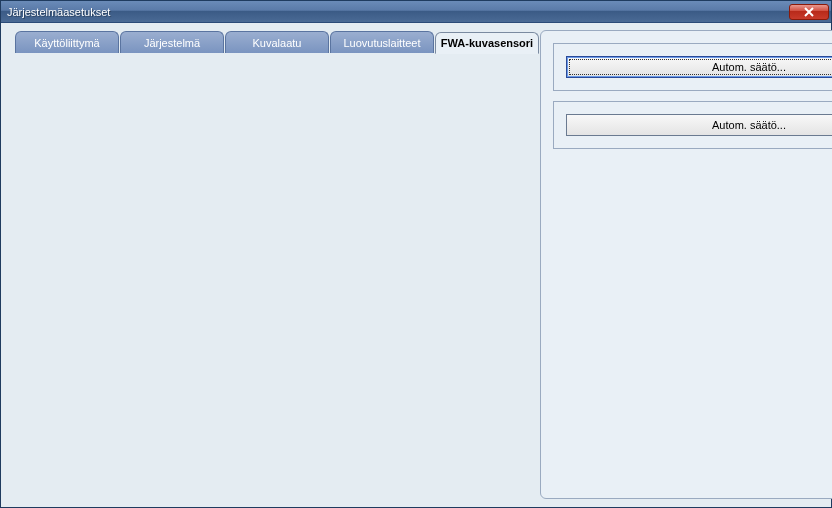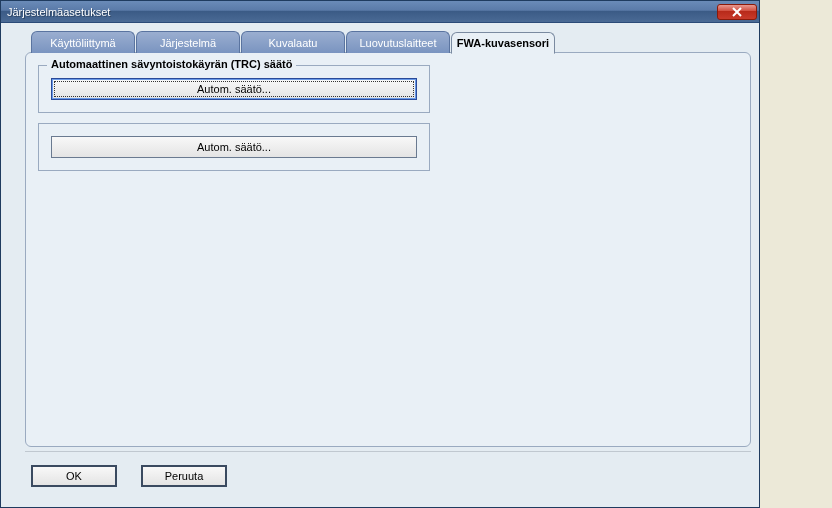--- a/index.html
+++ b/index.html
@@ -16,7 +16,7 @@
       overflow: hidden;
     }
     .window {
-      width: 760px;
+      width: 832px;
       height: 508px;
       background: #e8edf3;
       border: 1px solid #1f3b5f;

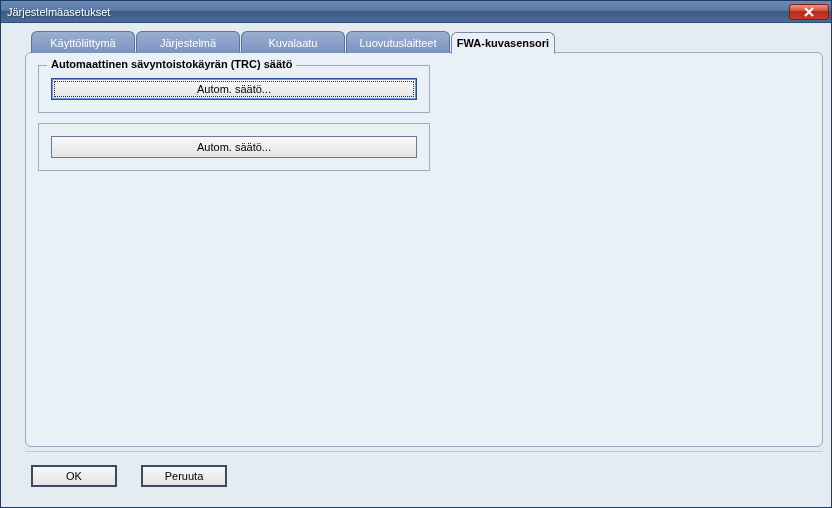--- a/index.html
+++ b/index.html
@@ -56,8 +56,8 @@
       flex: 1;
       background: #e4ecf2;
       display: flex;
-      flex-direction: column;
-      padding: 8px 8px 8px 24px;
+      flex-direction: row;
+      padding: 8px 8px 8px 8px;
       position: relative;
     }
     .tabs-row {

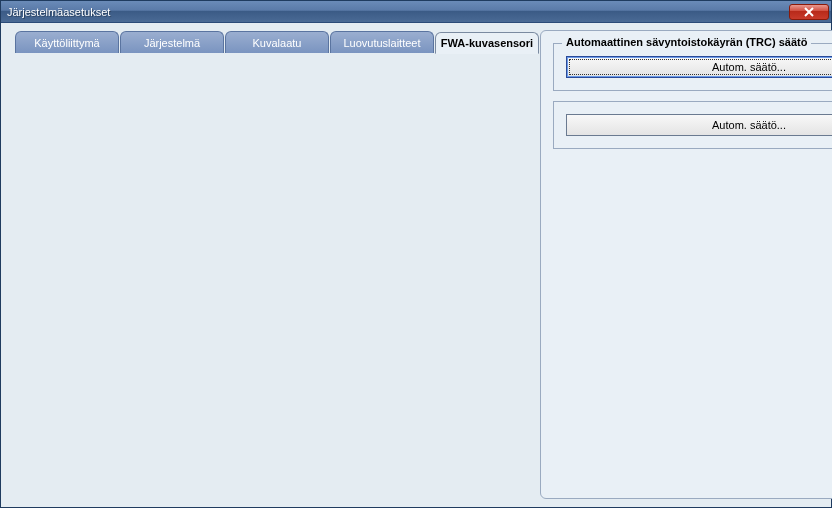--- a/index.html
+++ b/index.html
@@ -201,7 +201,6 @@
 
     <div class="tab-panel">
       <div class="groupbox">
-        <div class="groupbox-title">Automaattinen sävyntoistokäyrän (TRC) säätö</div>
         <div class="btn focused">
           <span>Autom. säätö...</span>
         </div>

